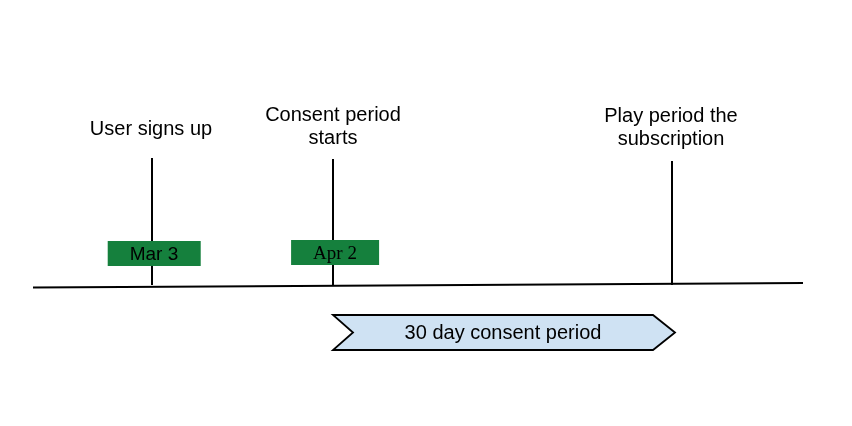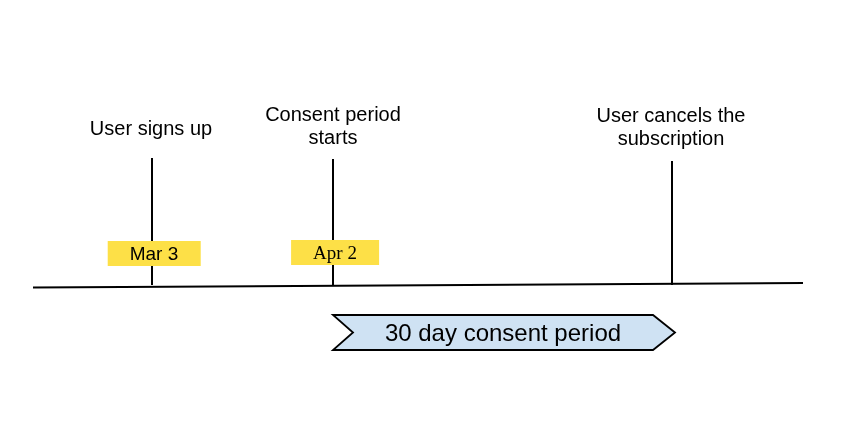--- a/index.html
+++ b/index.html
@@ -80,7 +80,7 @@
 
   <div class="event-label label-0">User signs up</div>
   <div class="event-label label-1">Consent period starts</div>
-  <div class="event-label label-2">User cancels the subscription</div>
+  <div class="event-label label-2">Play period the subscription</div>
 
   <div class="tick tick-0"></div>
   <div class="tick tick-1"></div>

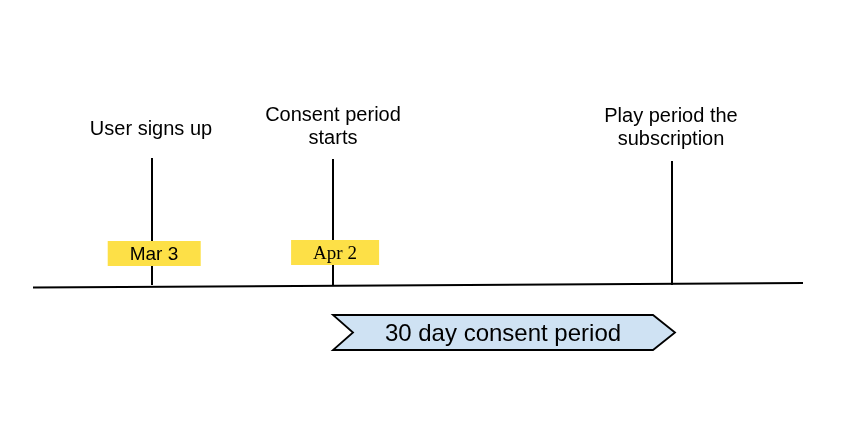--- a/index.html
+++ b/index.html
@@ -45,7 +45,7 @@
   .date-chip {
     position: absolute;
     transform: translateX(-50%);
-    background: #fde047;
+    background: #15803d;
     font-size: 19px;
     line-height: 25px;
     padding: 0 22px;

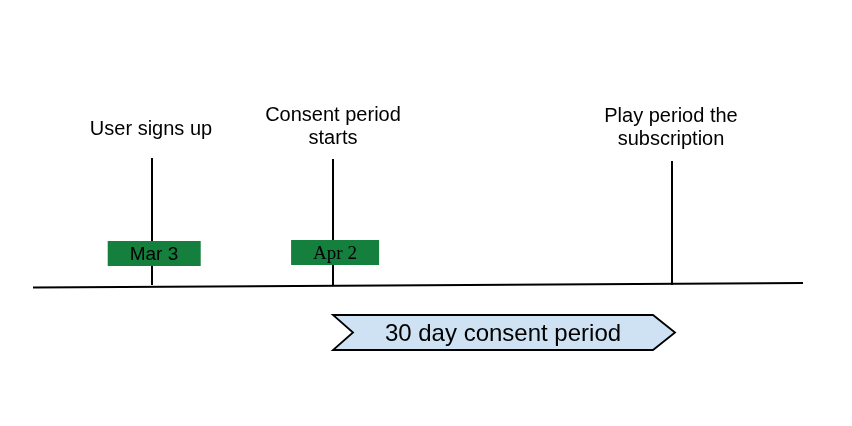--- a/index.html
+++ b/index.html
@@ -62,7 +62,7 @@
     top: 322px;
     width: 300px;
     text-align: center;
-    font-size: 24px;
+    font-size: 20px;
     line-height: 21px;
     color: #000000;
     z-index: 3;

